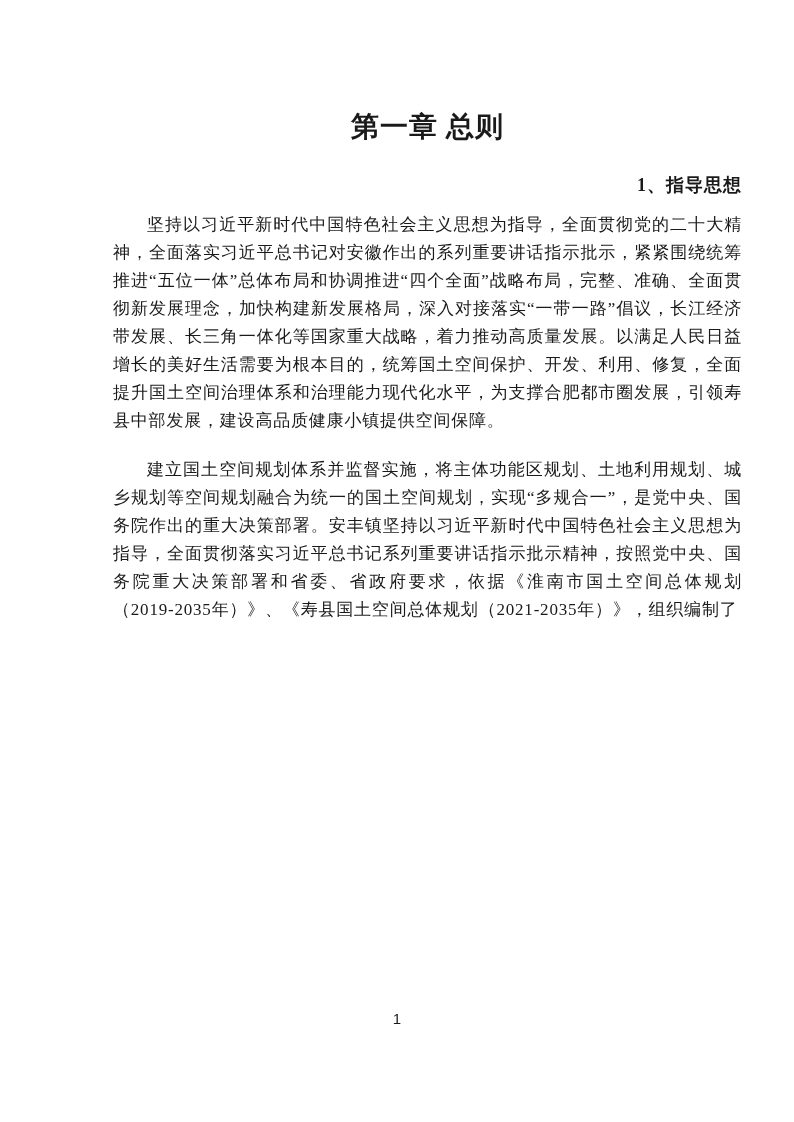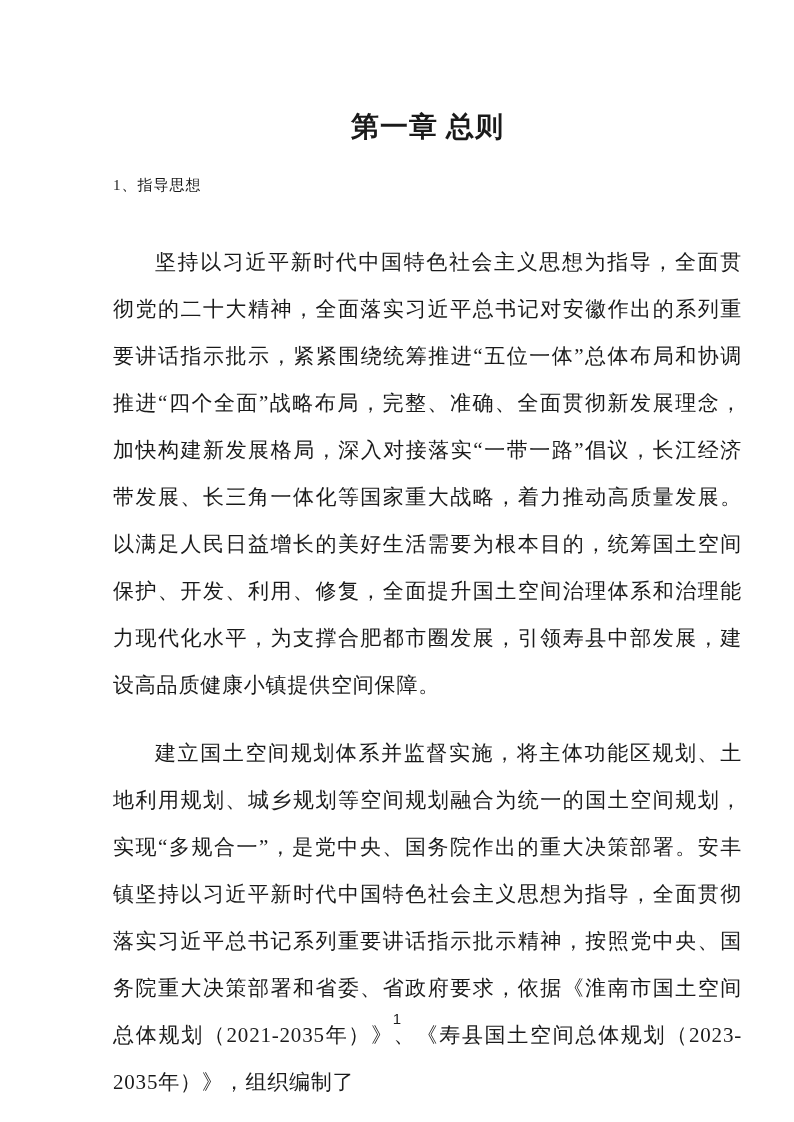--- a/index.html
+++ b/index.html
@@ -28,10 +28,11 @@
   }
   .section-heading {
     margin: 26px 0 0 0;
-    font-size: 15px;
+    font-size: 18px;
     line-height: 28px;
-    font-weight: normal;
+    font-weight: bold;
     letter-spacing: 1px;
+    text-align: right;
   }
   .section-heading.second {
     margin-top: 20px;

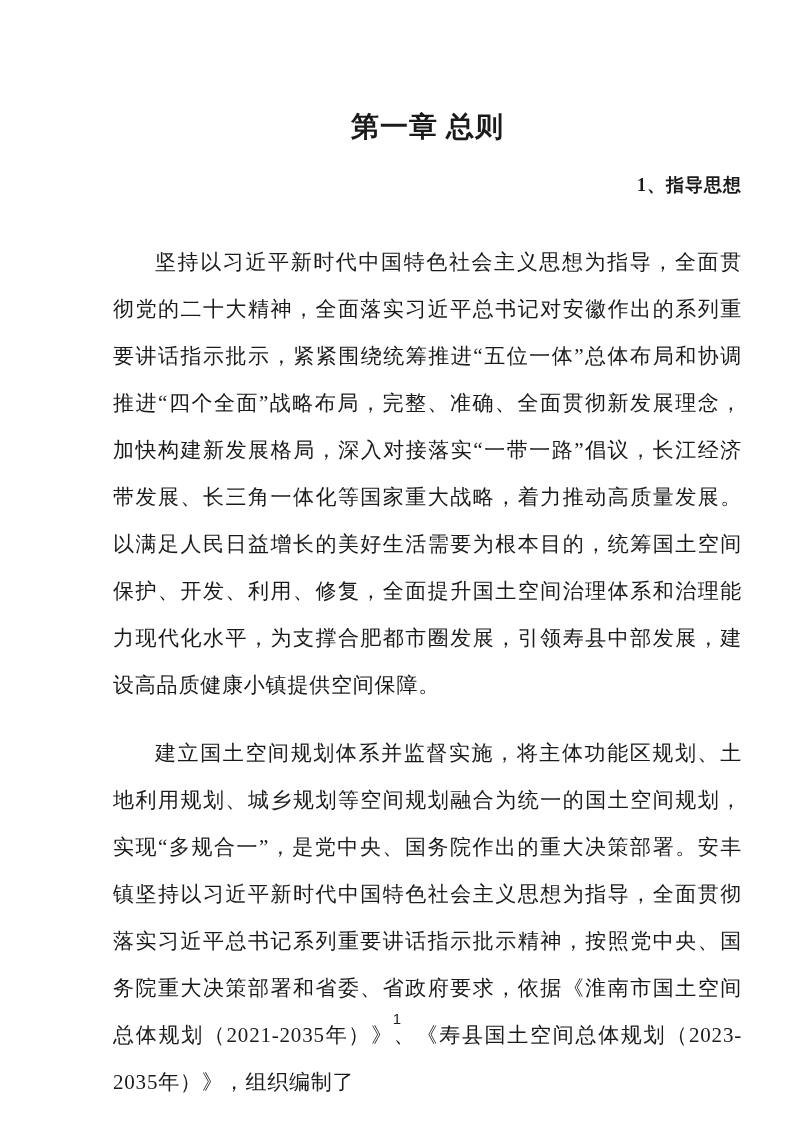--- a/index.html
+++ b/index.html
@@ -38,9 +38,9 @@
     margin-top: 20px;
   }
   .body-paragraph {
-    margin: 40px 0 0 0;
-    font-size: 21px;
-    line-height: 47px;
+    margin: 12px 0 0 0;
+    font-size: 17px;
+    line-height: 28px;
     letter-spacing: 0.8px;
     text-align: justify;
     text-justify: inter-character;

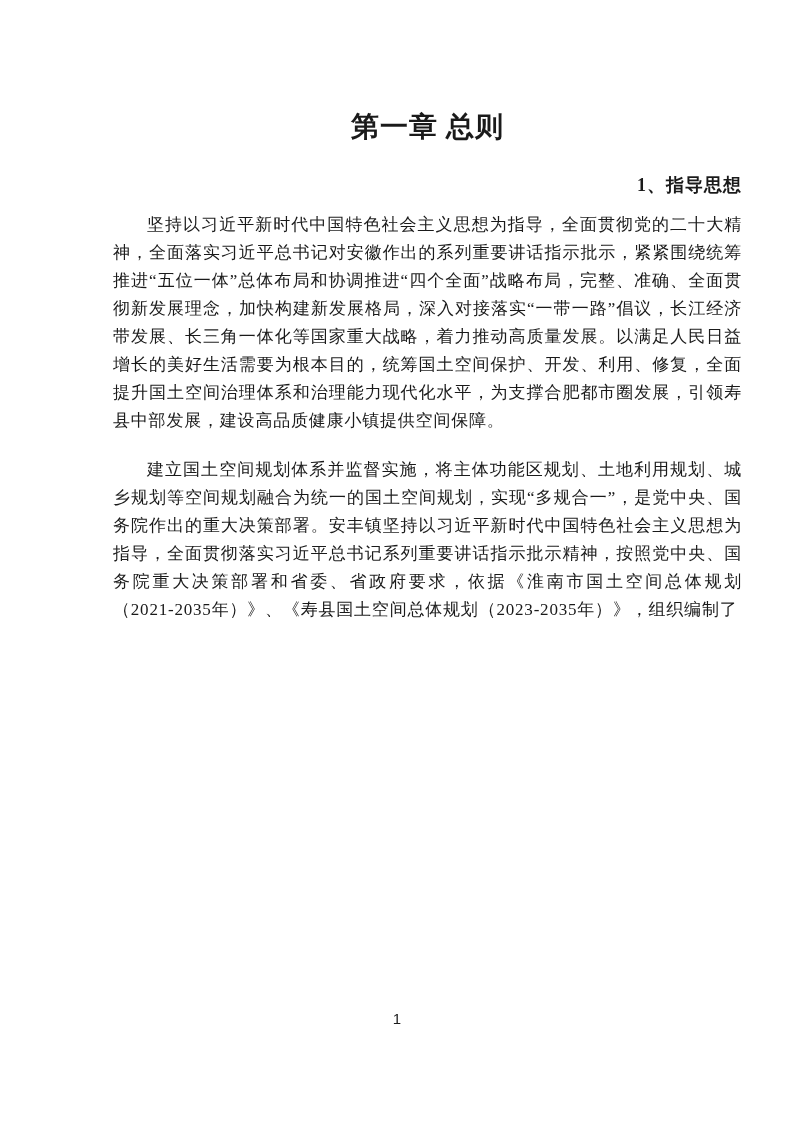--- a/index.html
+++ b/index.html
@@ -72,7 +72,7 @@
   <p class="body-paragraph">坚持以习近平新时代中国特色社会主义思想为指导，全面贯彻党的二十大精神，全面落实习近平总书记对安徽作出的系列重要讲话指示批示，紧紧围绕统筹推进“五位一体”总体布局和协调推进“四个全面”战略布局，完整、准确、全面贯彻新发展理念，加快构建新发展格局，深入对接落实“一带一路”倡议，长江经济带发展、长三角一体化等国家重大战略，着力推动高质量发展。以满足人民日益增长的美好生活需要为根本目的，统筹国土空间保护、开发、利用、修复，全面提升国土空间治理体系和治理能力现代化水平，为支撑合肥都市圈发展，引领寿县中部发展，建设高品质健康小镇提供空间保障。</p>
 
 
-  <p class="body-paragraph second">建立国土空间规划体系并监督实施，将主体功能区规划、土地利用规划、城乡规划等空间规划融合为统一的国土空间规划，实现“多规合一”，是党中央、国务院作出的重大决策部署。安丰镇坚持以习近平新时代中国特色社会主义思想为指导，全面贯彻落实习近平总书记系列重要讲话指示批示精神，按照党中央、国务院重大决策部署和省委、省政府要求，依据《淮南市国土空间总体规划（2021-2035年）》、《寿县国土空间总体规划（2023-2035年）》，组织编制了</p>
+  <p class="body-paragraph second">建立国土空间规划体系并监督实施，将主体功能区规划、土地利用规划、城乡规划等空间规划融合为统一的国土空间规划，实现“多规合一”，是党中央、国务院作出的重大决策部署。安丰镇坚持以习近平新时代中国特色社会主义思想为指导，全面贯彻落实习近平总书记系列重要讲话指示批示精神，按照党中央、国务院重大决策部署和省委、省政府要求，依据《淮南市国土空间总体规划（2019-2035年）》、《寿县国土空间总体规划（2021-2035年）》，组织编制了</p>
 
   <div class="page-number">1</div>
 

